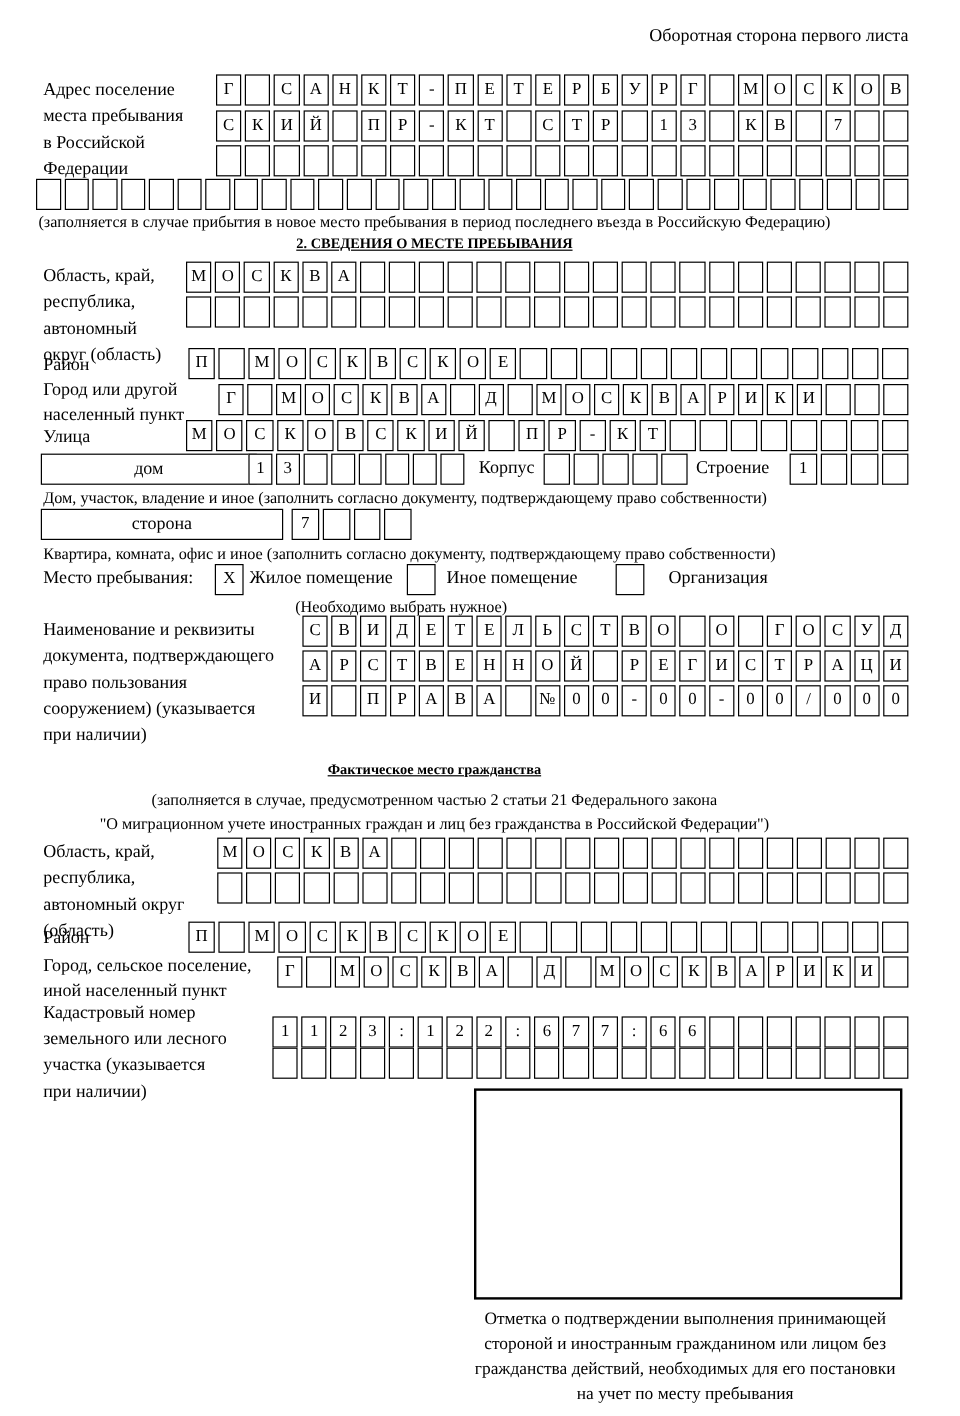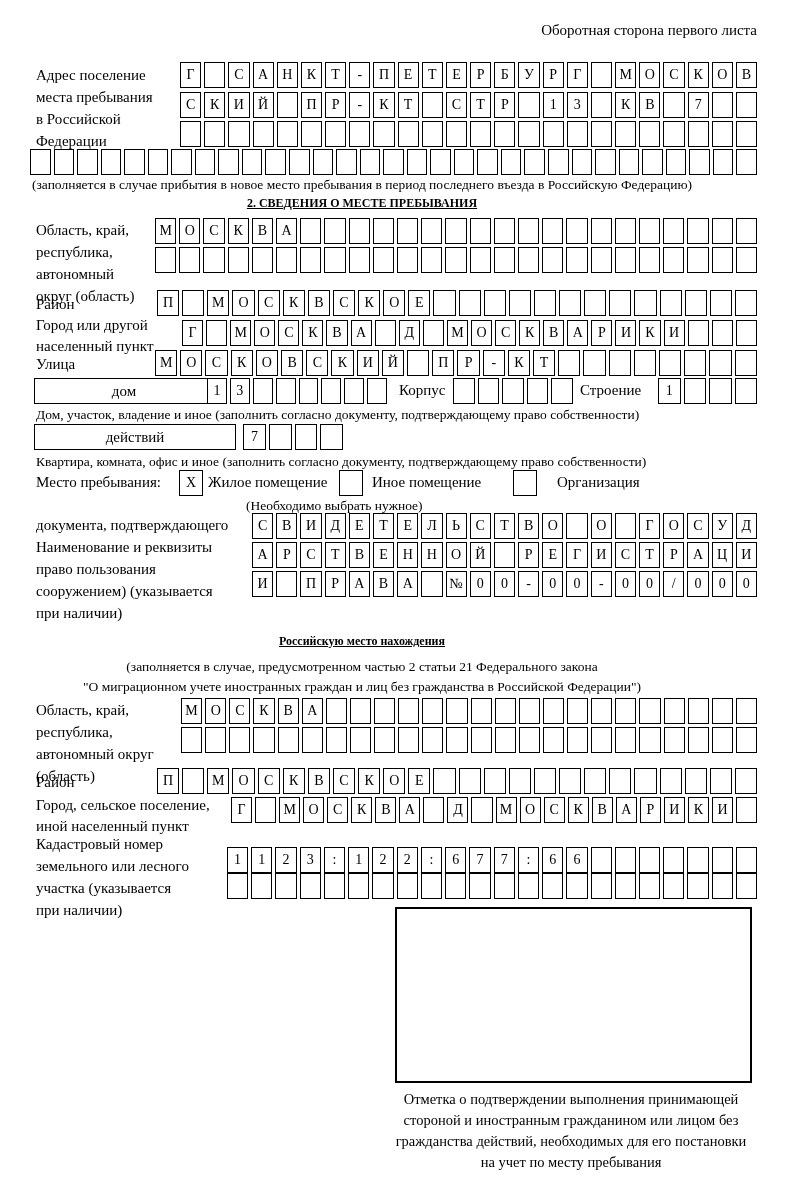--- a/index.html
+++ b/index.html
@@ -345,7 +345,7 @@
 
   <div class="abs note" style="left:36px;top:407px;">Дом, участок, владение и иное (заполнить согласно документу, подтверждающему право собственности)</div>
 
-  <div class="labelbox" style="left:34px;top:424px;width:202px;">действий</div>
+  <div class="labelbox" style="left:34px;top:424px;width:202px;">сторона</div>
   <div class="cellrow" style="left:243px;top:424px;width:100px;">
       <span class="cell">7</span>
       <span class="cell"></span>

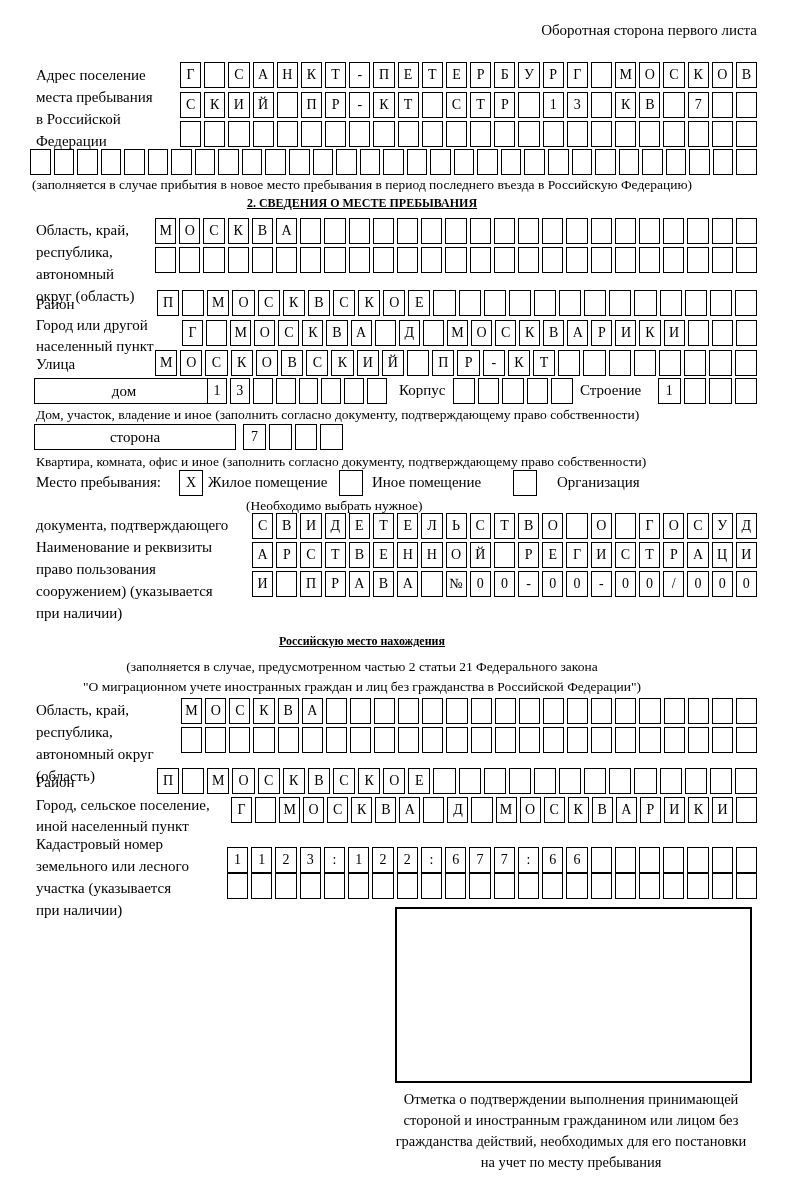--- a/index.html
+++ b/index.html
@@ -366,8 +366,8 @@
   <div class="abs note" style="left:246px;top:498px;">(Необходимо выбрать нужное)</div>
 
   <div class="abs lbl" style="left:36px;top:514px;">
+    <div>Наименование и реквизиты</div>
     <div>документа, подтверждающего</div>
-    <div>Наименование и реквизиты</div>
     <div>право пользования</div>
     <div>сооружением) (указывается</div>
     <div>при наличии)</div>

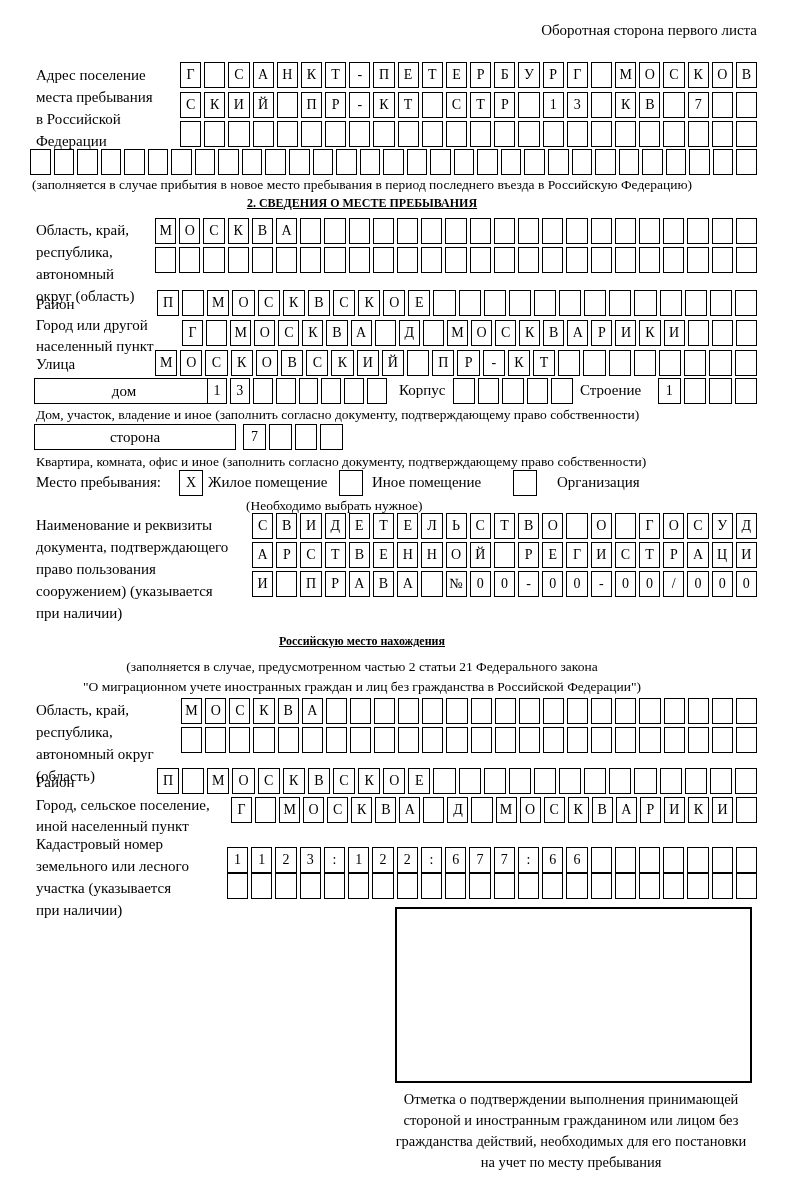--- a/index.html
+++ b/index.html
@@ -442,7 +442,7 @@
       <span class="cell">0</span>
     </div>
 
-  <div class="abs title center" style="top:634px;">Российскую место нахождения</div>
+  <div class="abs title center" style="top:634px;">Фактическое место гражданства</div>
   <div class="abs note center" style="top:659px;">(заполняется в случае, предусмотренном частью 2 статьи 21 Федерального закона</div>
   <div class="abs note center" style="top:679px;">"О миграционном учете иностранных граждан и лиц без гражданства в Российской Федерации")</div>
 

